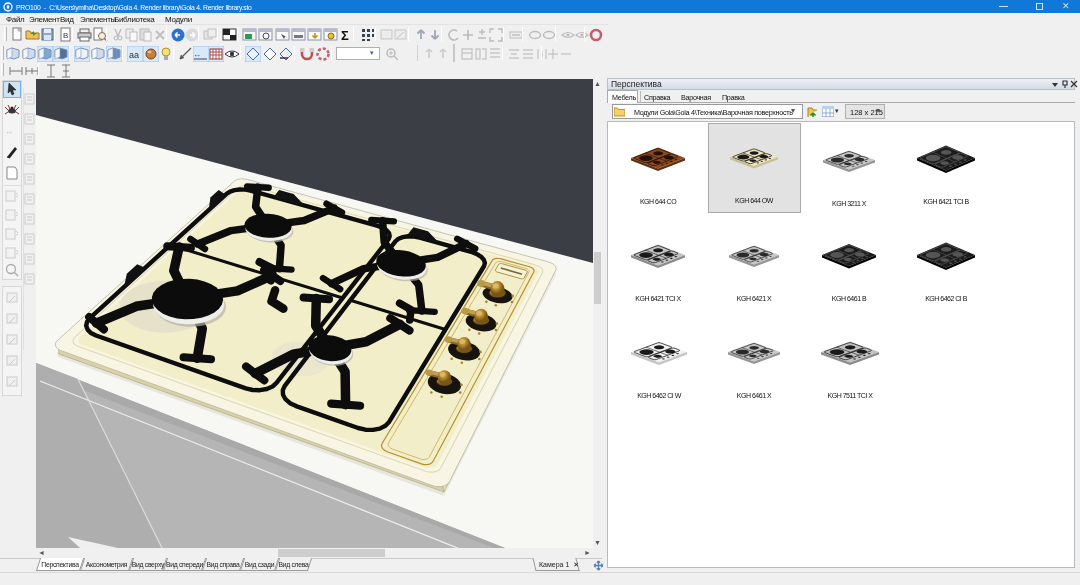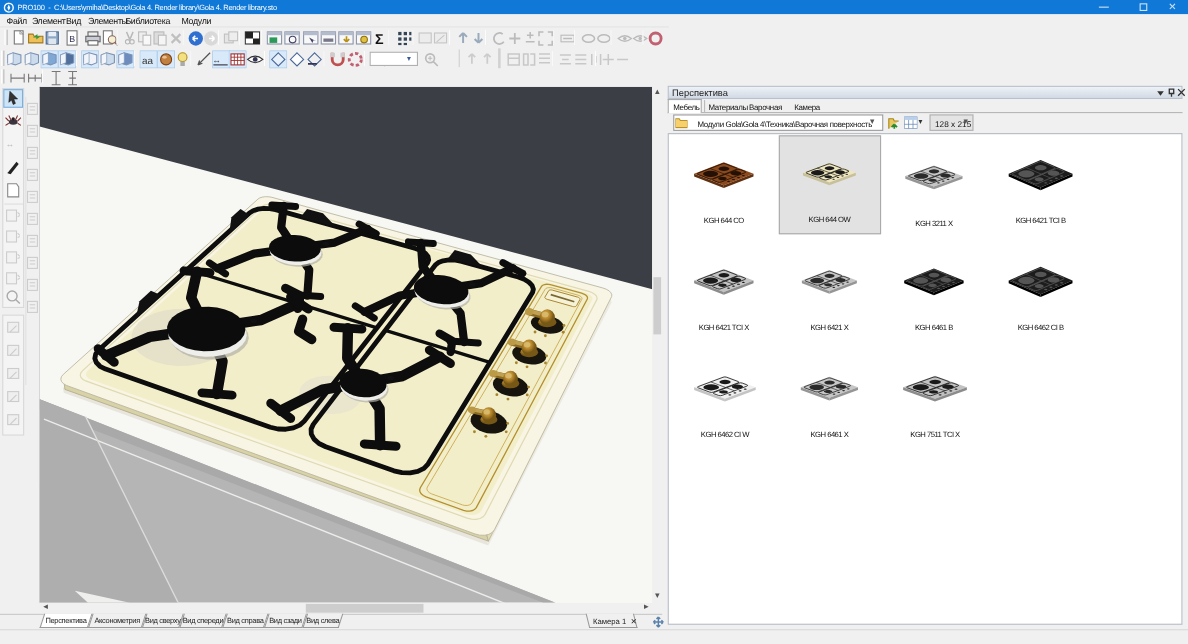--- a/index.html
+++ b/index.html
@@ -620,7 +620,7 @@
 <div class="abs" style="left:607px;top:90px;width:468px;height:13px;background:#f0f0f0;border-bottom:1px solid #aaa"></div>
 <div class="abs" style="left:607px;top:90px;width:31px;height:13px;background:#fff;border:1px solid #aaa;border-bottom:none"></div>
 <div class="abs" style="left:612px;top:92.5px;font-size:7.2px;letter-spacing:-0.3px;color:#111">Мебель</div>
-<div class="abs" style="left:644px;top:92.5px;font-size:7.2px;letter-spacing:-0.3px;color:#111">Материалы</div>
+<div class="abs" style="left:644px;top:92.5px;font-size:7.2px;letter-spacing:-0.3px;color:#111">Справка</div>
 <div class="abs" style="left:681px;top:92.5px;font-size:7.2px;letter-spacing:-0.3px;color:#111">Варочная</div>
 <div class="abs" style="left:722px;top:92.5px;font-size:7.2px;letter-spacing:-0.3px;color:#111">Камера</div>
 <div class="abs" style="left:640px;top:91px;width:100px;height:12px;border-left:1px solid #bbb"></div>

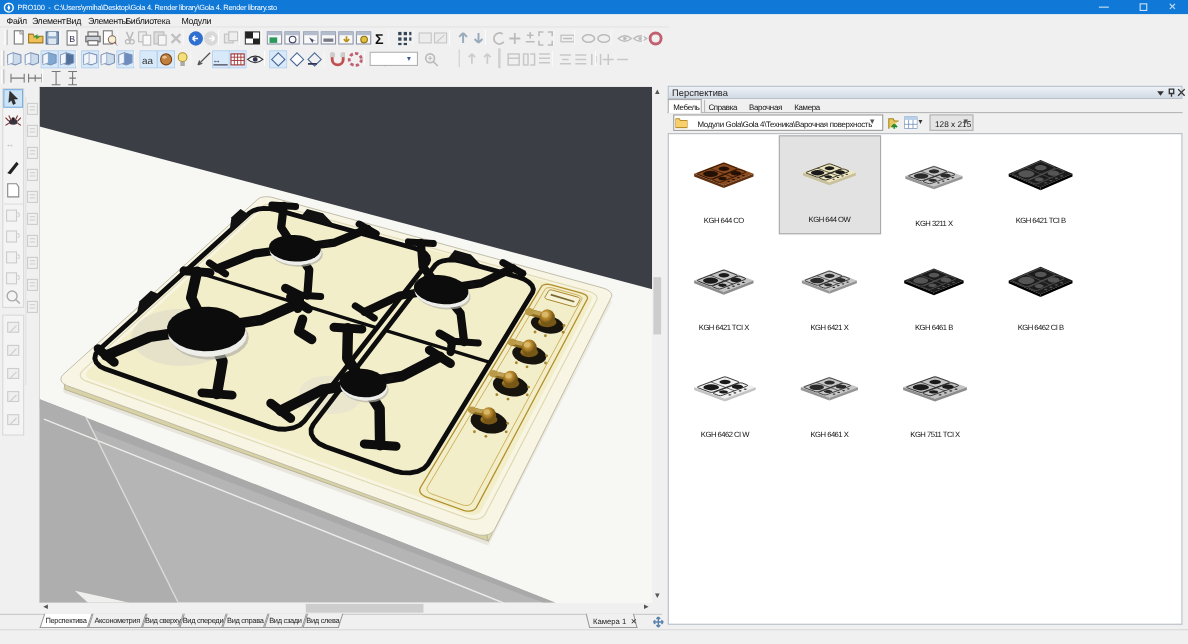--- a/index.html
+++ b/index.html
@@ -622,7 +622,7 @@
 <div class="abs" style="left:612px;top:92.5px;font-size:7.2px;letter-spacing:-0.3px;color:#111">Мебель</div>
 <div class="abs" style="left:644px;top:92.5px;font-size:7.2px;letter-spacing:-0.3px;color:#111">Справка</div>
 <div class="abs" style="left:681px;top:92.5px;font-size:7.2px;letter-spacing:-0.3px;color:#111">Варочная</div>
-<div class="abs" style="left:722px;top:92.5px;font-size:7.2px;letter-spacing:-0.3px;color:#111">Камера</div>
+<div class="abs" style="left:722px;top:92.5px;font-size:7.2px;letter-spacing:-0.3px;color:#111">Правка</div>
 <div class="abs" style="left:640px;top:91px;width:100px;height:12px;border-left:1px solid #bbb"></div>
 <div class="abs" style="left:607px;top:103px;width:468px;height:18px;background:#f0f0f0"></div>
 <div class="abs" style="left:612px;top:104px;width:191px;height:15px;background:#fff;border:1px solid #999"></div>

